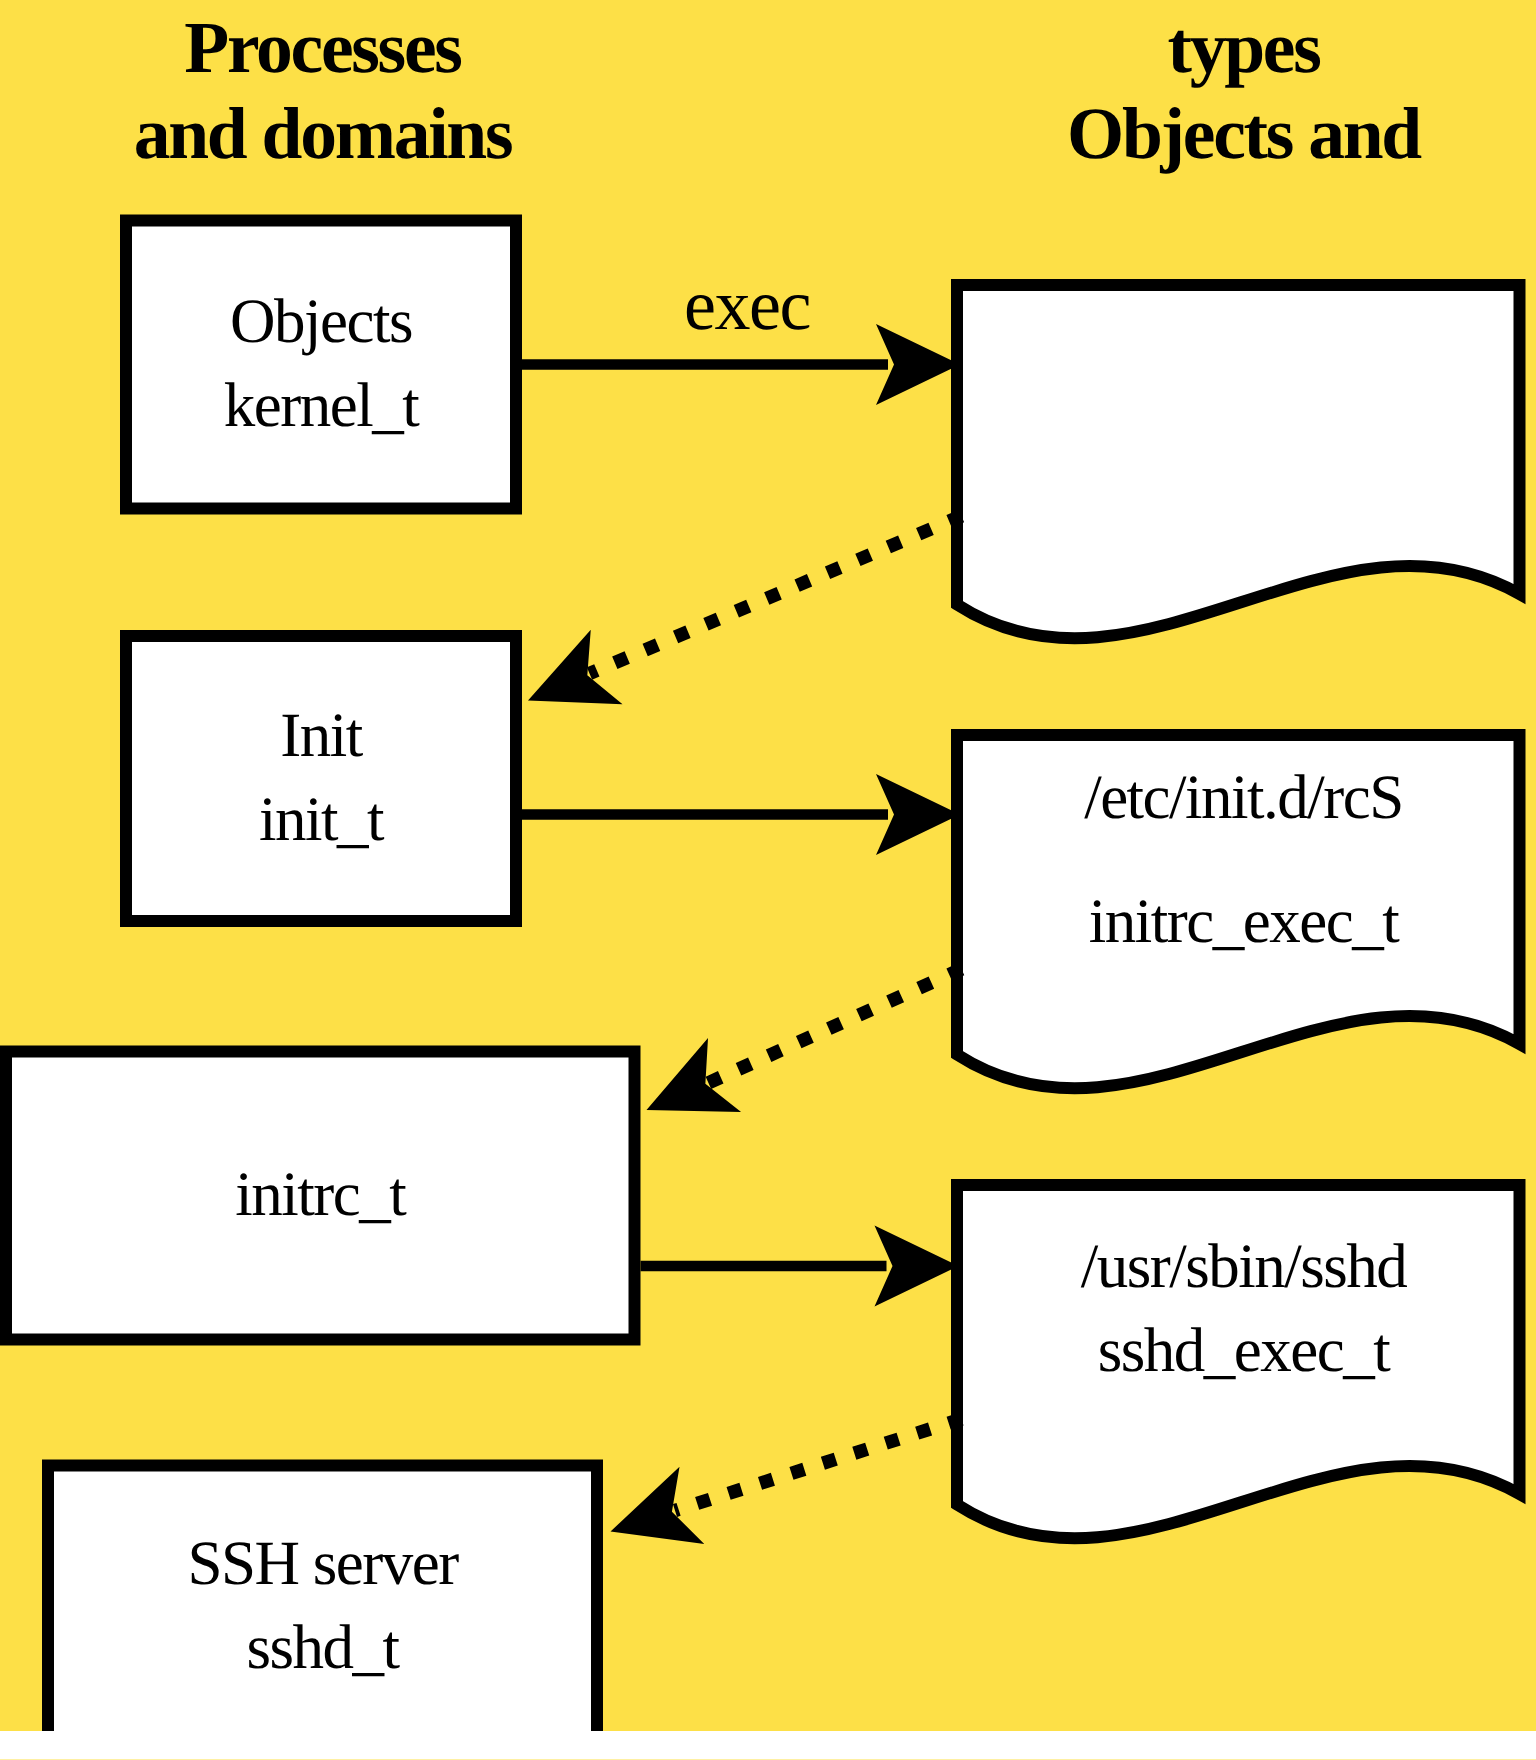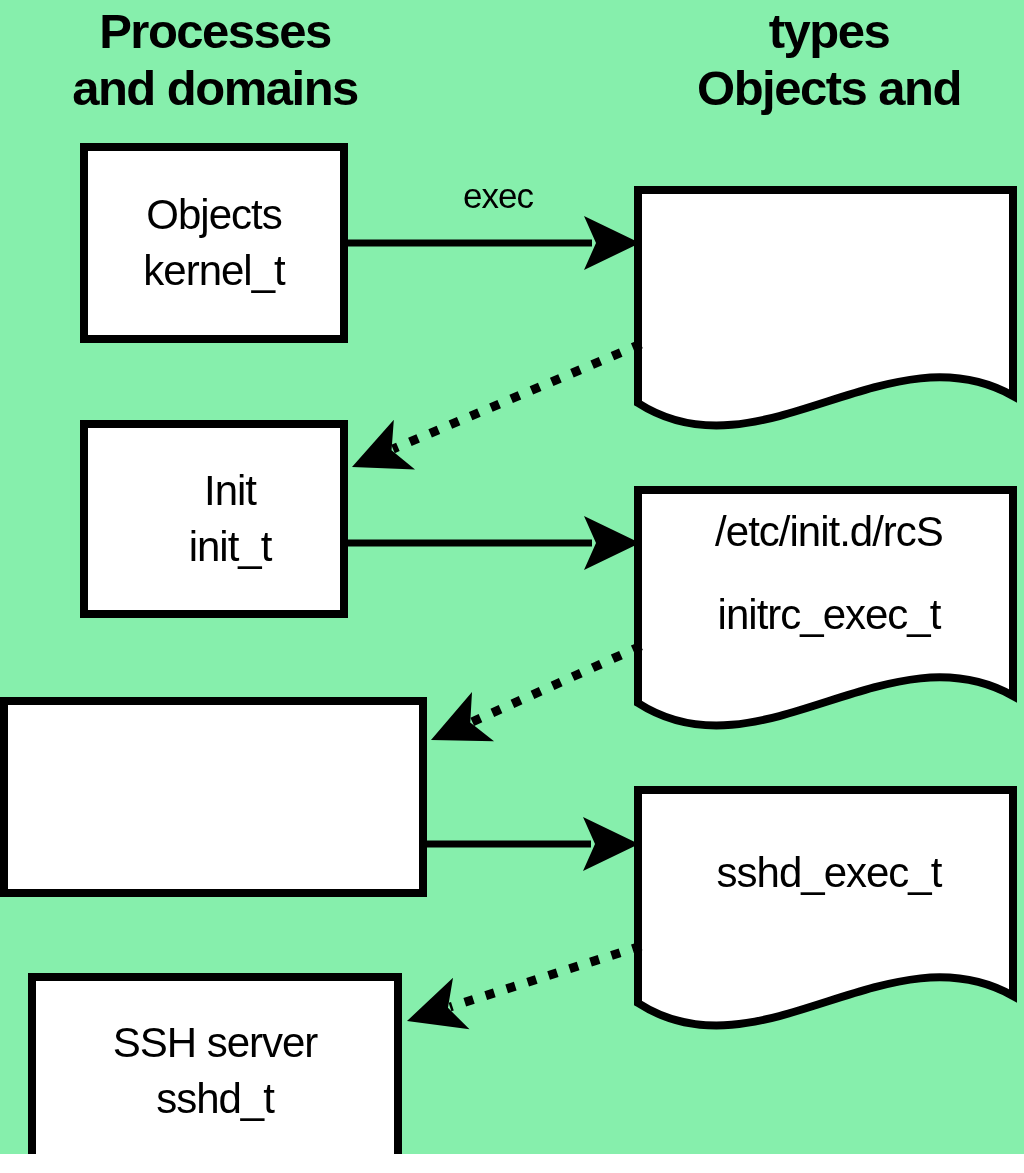--- a/index.html
+++ b/index.html
@@ -7,9 +7,9 @@
     position: relative;
     width: 1024px;
     height: 1154px;
-    background: #86efac;
+    background: #fde047;
     color: #000000;
-    font-family: Liberation Sans, sans-serif;
+    font-family: Liberation Serif, serif;
     overflow: hidden;
   }
   .layer { position: absolute; left: 0; top: 0; }

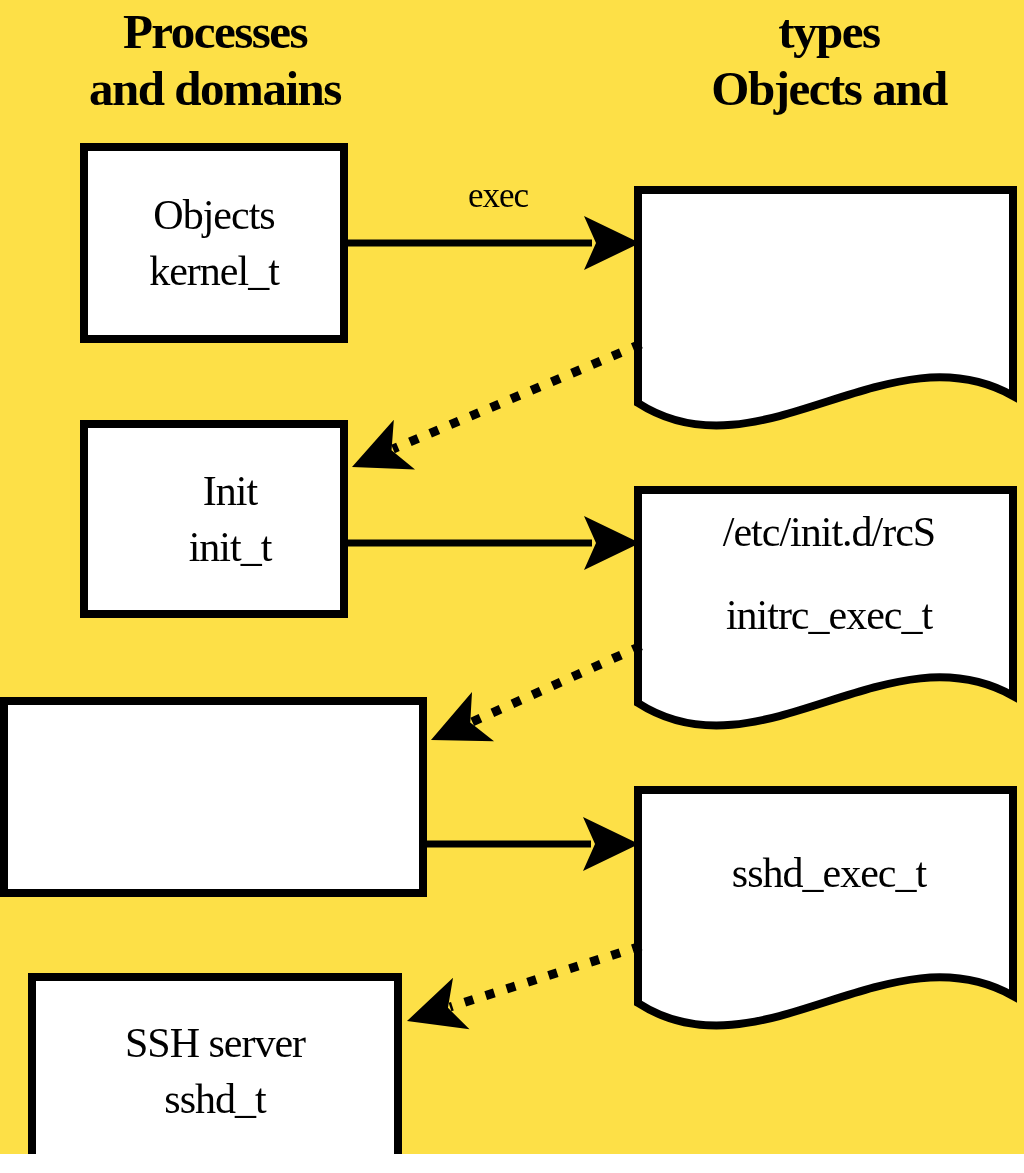--- a/index.html
+++ b/index.html
@@ -37,7 +37,7 @@
   }
   .edge-label {
     position: absolute;
-    font-size: 35px;
+    font-size: 48px;
     letter-spacing: -1px;
     text-align: center;
     white-space: nowrap;

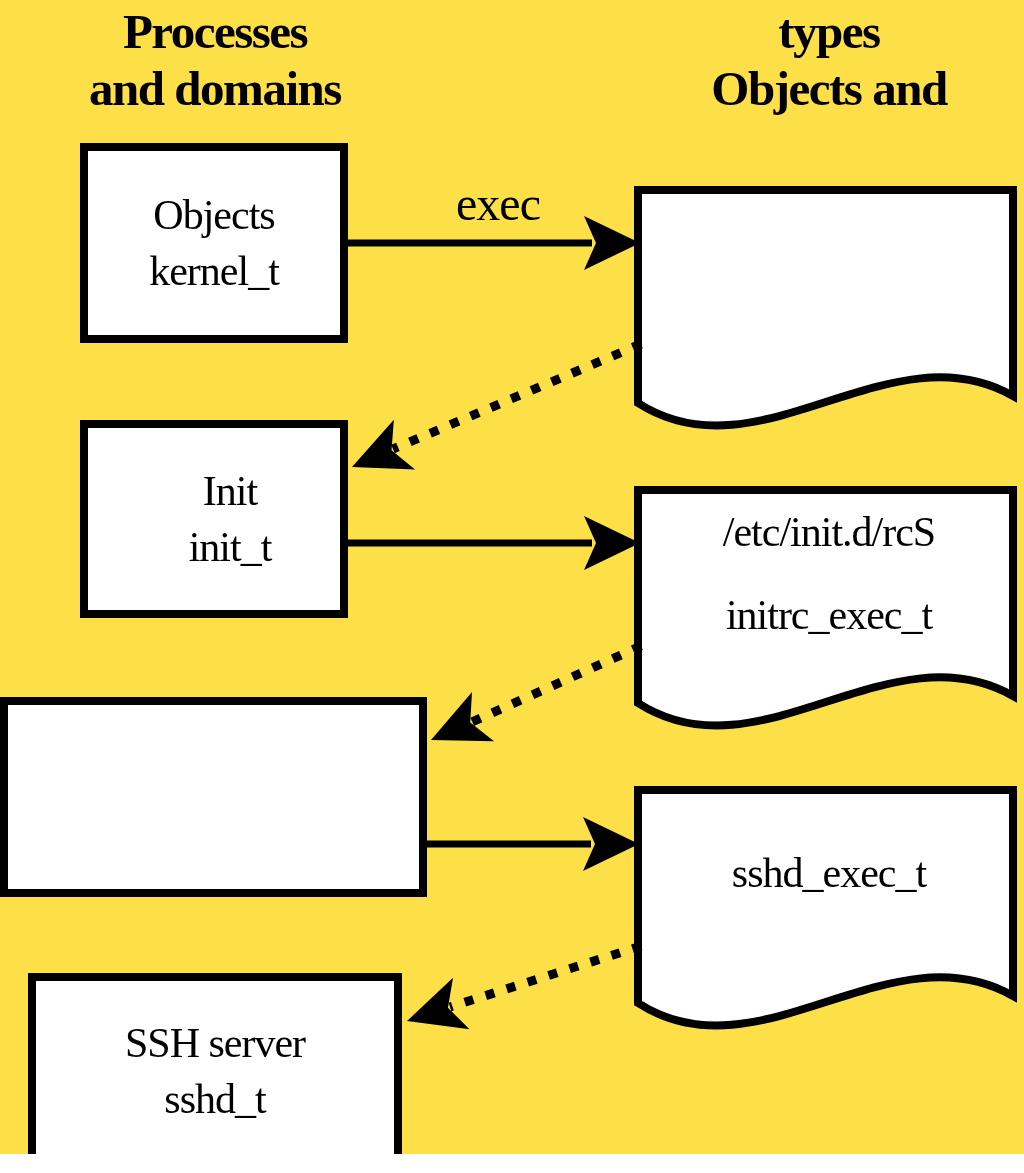--- a/index.html
+++ b/index.html
@@ -105,7 +105,7 @@
     <span>Objects</span>
     <span>kernel_t</span>
   </div>
-  <div class="node-text" style="left:80px; top:420px; width:268px; height:198px;padding-left:16px;">
+  <div class="node-text" style="left:80px; top:420px; width:268px; height:198px;">
     <span>Init</span>
     <span>init_t</span>
   </div>

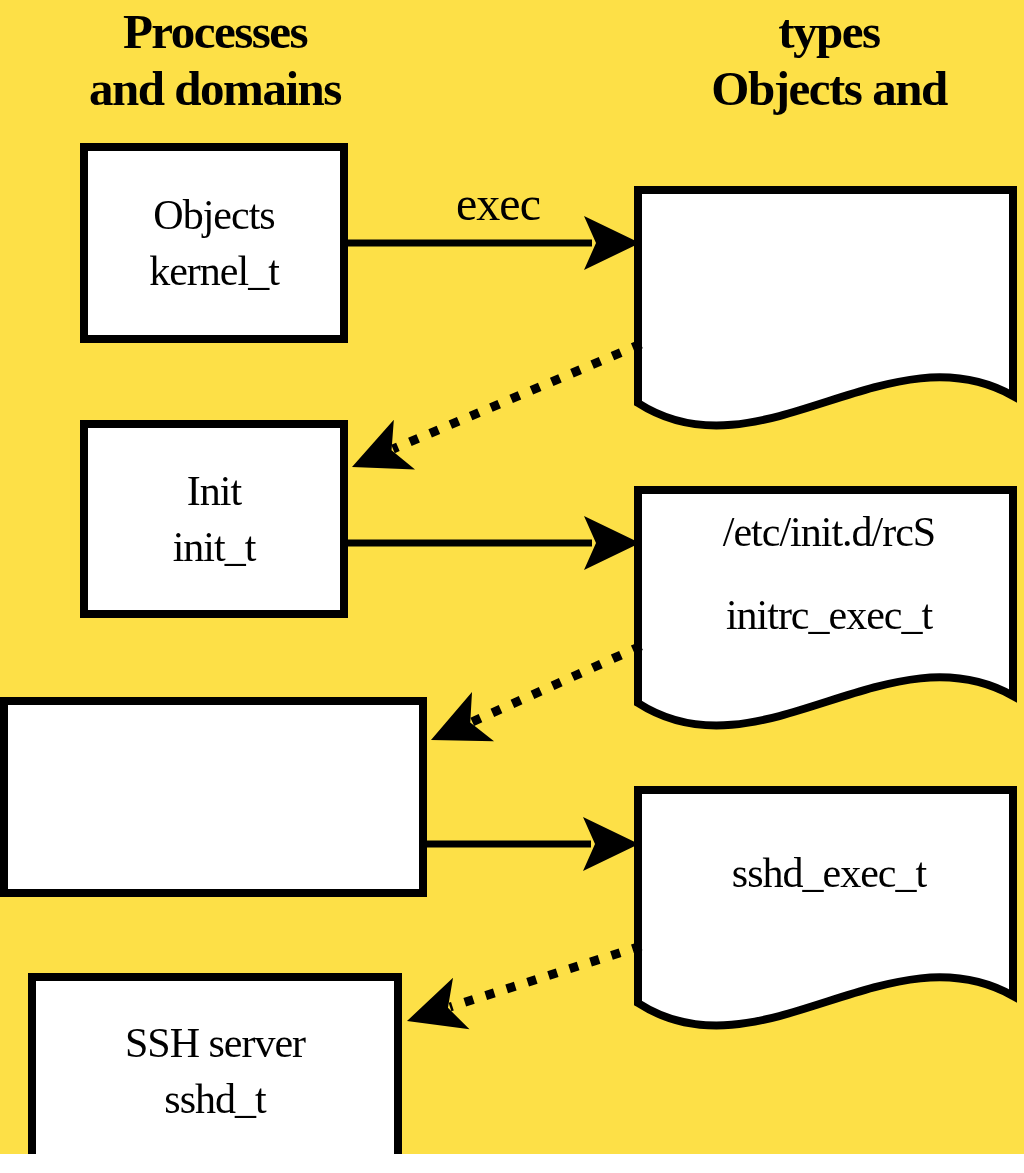--- a/index.html
+++ b/index.html
@@ -110,6 +110,7 @@
     <span>init_t</span>
   </div>
   <div class="node-text" style="left:0px; top:697px; width:427px; height:200px;">
+    <span>initrc_t</span>
   </div>
   <div class="node-text" style="left:28px; top:973px; width:374px; height:195px;border-radius:23px;">
     <span>SSH server</span>

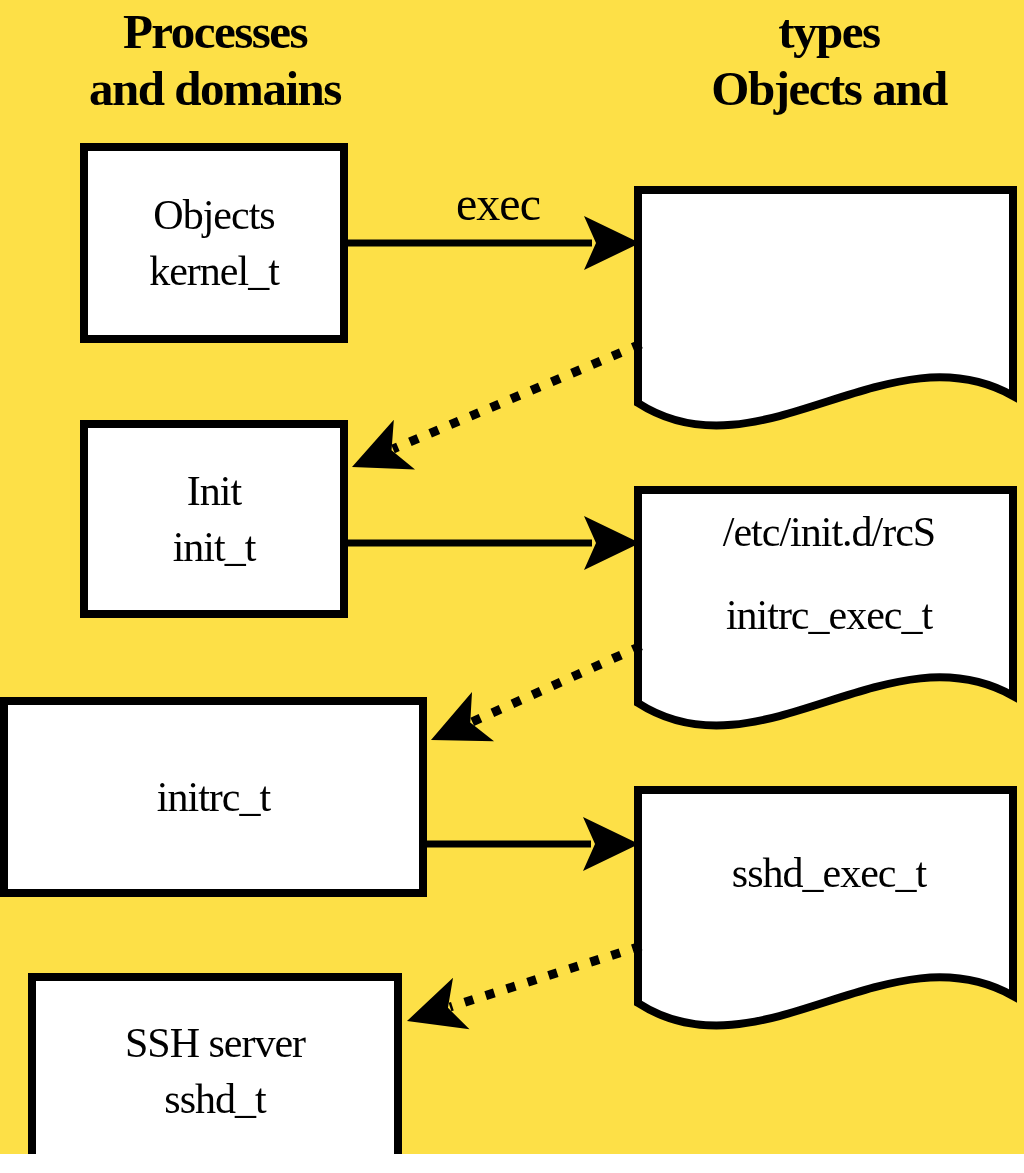--- a/index.html
+++ b/index.html
@@ -122,6 +122,7 @@
     <span>initrc_exec_t</span>
   </div>
   <div class="node-text" style="left:640px; top:794px; width:378px; height:158px;">
+    <span>/usr/sbin/sshd</span>
     <span>sshd_exec_t</span>
   </div>
 

